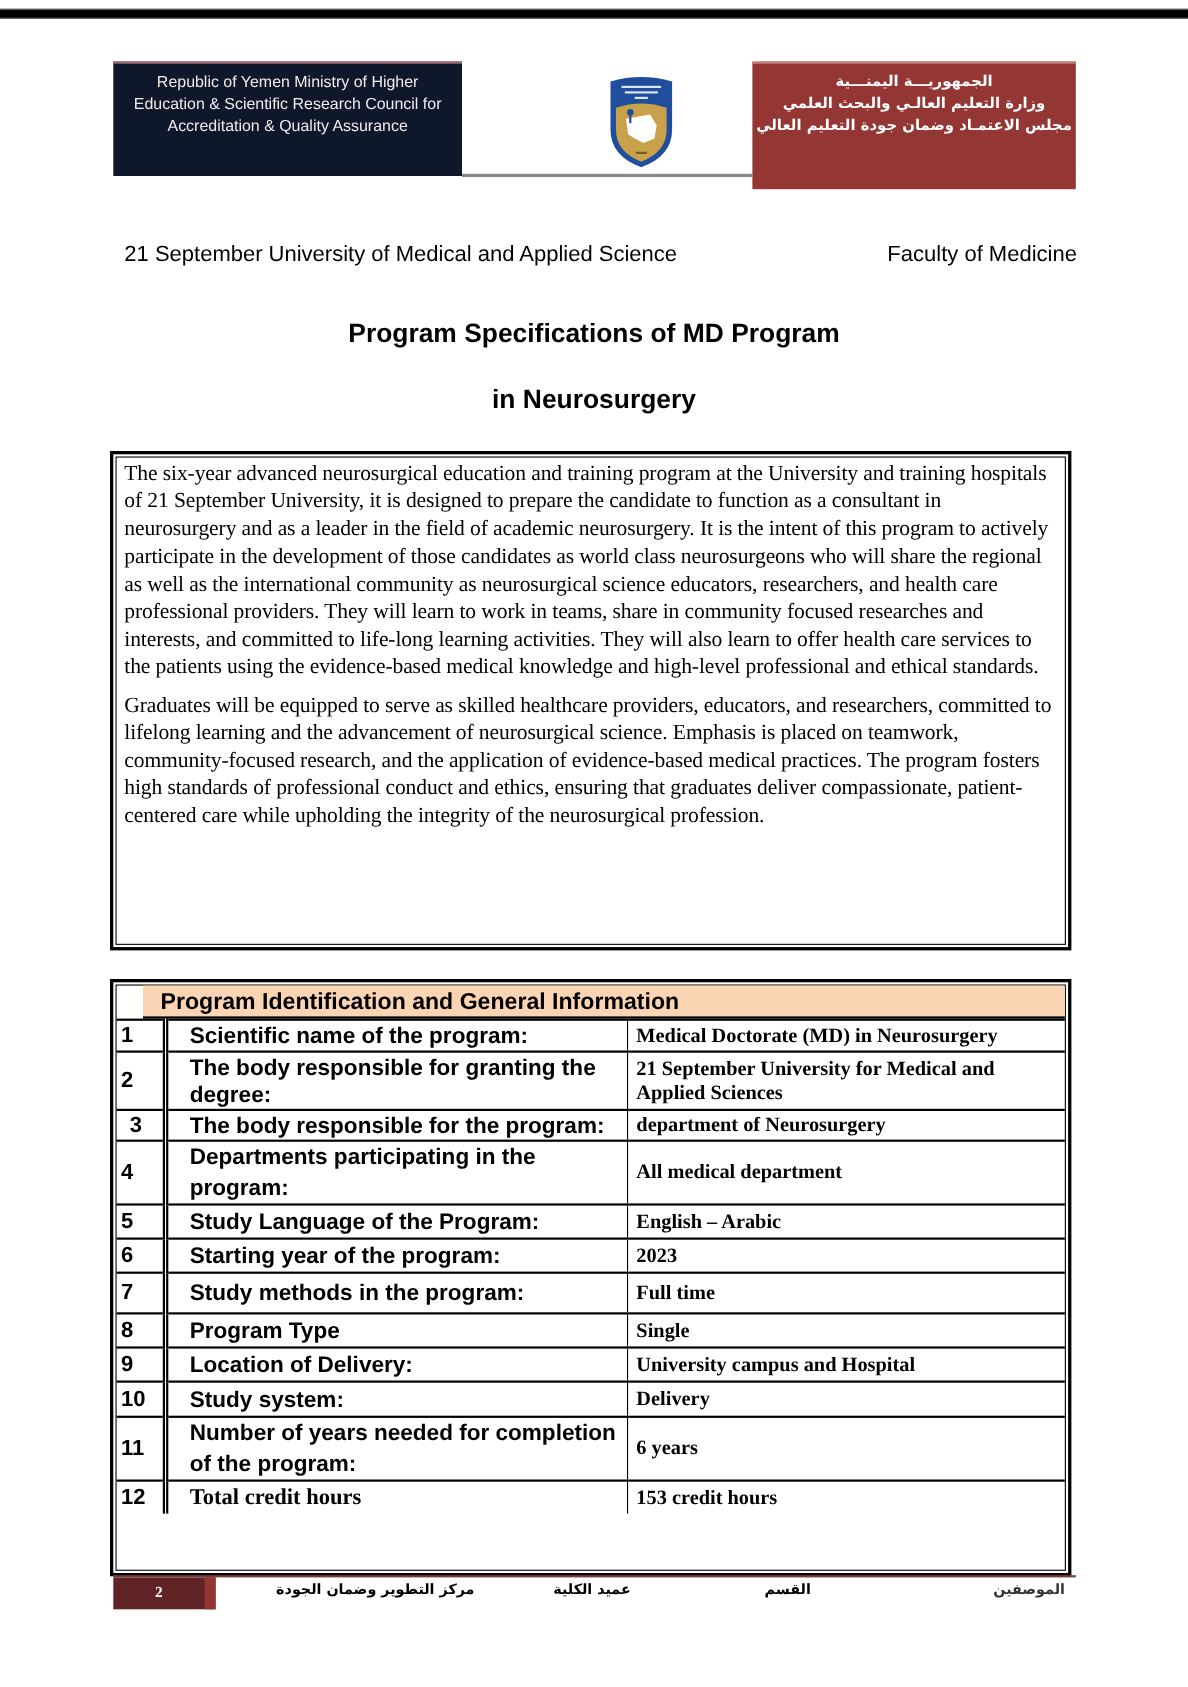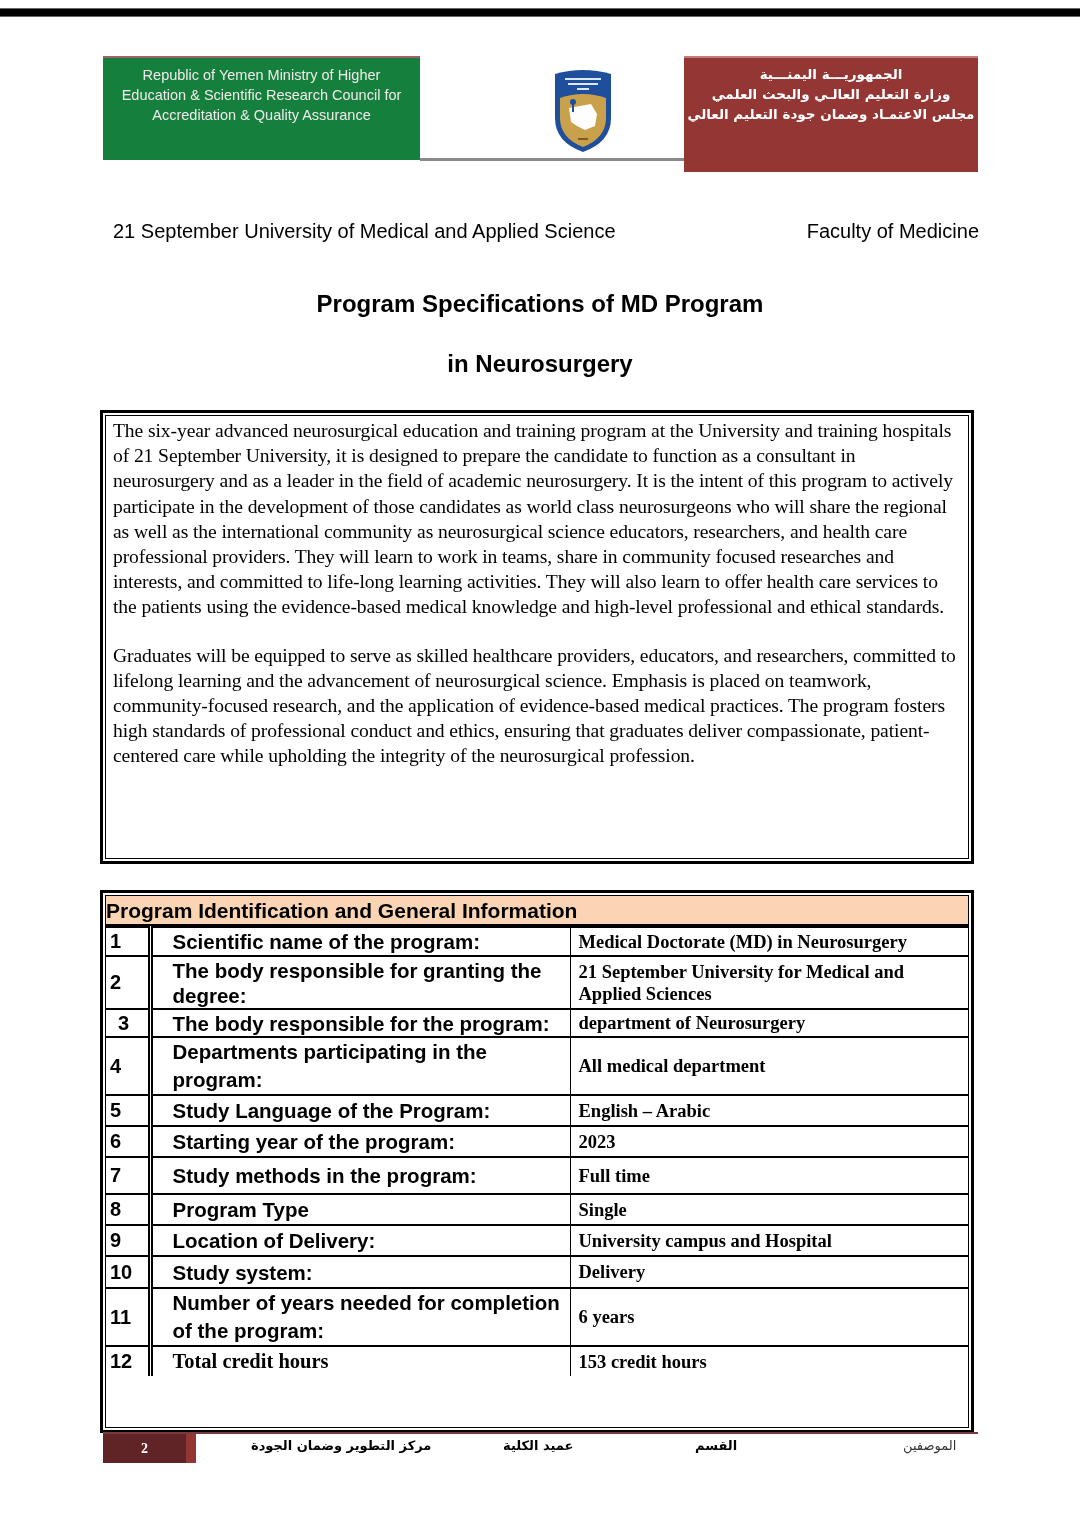--- a/index.html
+++ b/index.html
@@ -9,7 +9,7 @@
   .top-bar { position: absolute; left: 0; top: 8px; width: 1080px; height: 9px; background: #000; border-top: 1px solid #666; border-bottom: 1px solid #666; }
 
   .header { position: absolute; left: 103px; top: 56px; width: 875px; height: 106px; }
-  .hdr-left { position: absolute; left: 0; top: 0; width: 317px; height: 104px; background: #15803d; border-top: 2px solid #a06468; color: #f2eaea; font-size: 14.5px; line-height: 20px; text-align: center; padding-top: 7px; }
+  .hdr-left { position: absolute; left: 0; top: 0; width: 317px; height: 104px; background: #0f172a; border-top: 2px solid #a06468; color: #f2eaea; font-size: 14.5px; line-height: 20px; text-align: center; padding-top: 7px; }
   .hdr-right { position: absolute; left: 581px; top: 0; width: 294px; height: 116px; background: #943634; border-top: 2px solid #c07d7b; color: #fff; font-family: "DejaVu Sans", sans-serif; font-weight: bold; font-size: 13.5px; line-height: 20px; text-align: center; padding-top: 6px; direction: rtl; }
   .hdr-line { position: absolute; left: 317px; top: 102px; width: 264px; height: 3px; background: #8a8a8a; }
   .logo { position: absolute; left: 448px; top: 12px; width: 64px; height: 86px; }

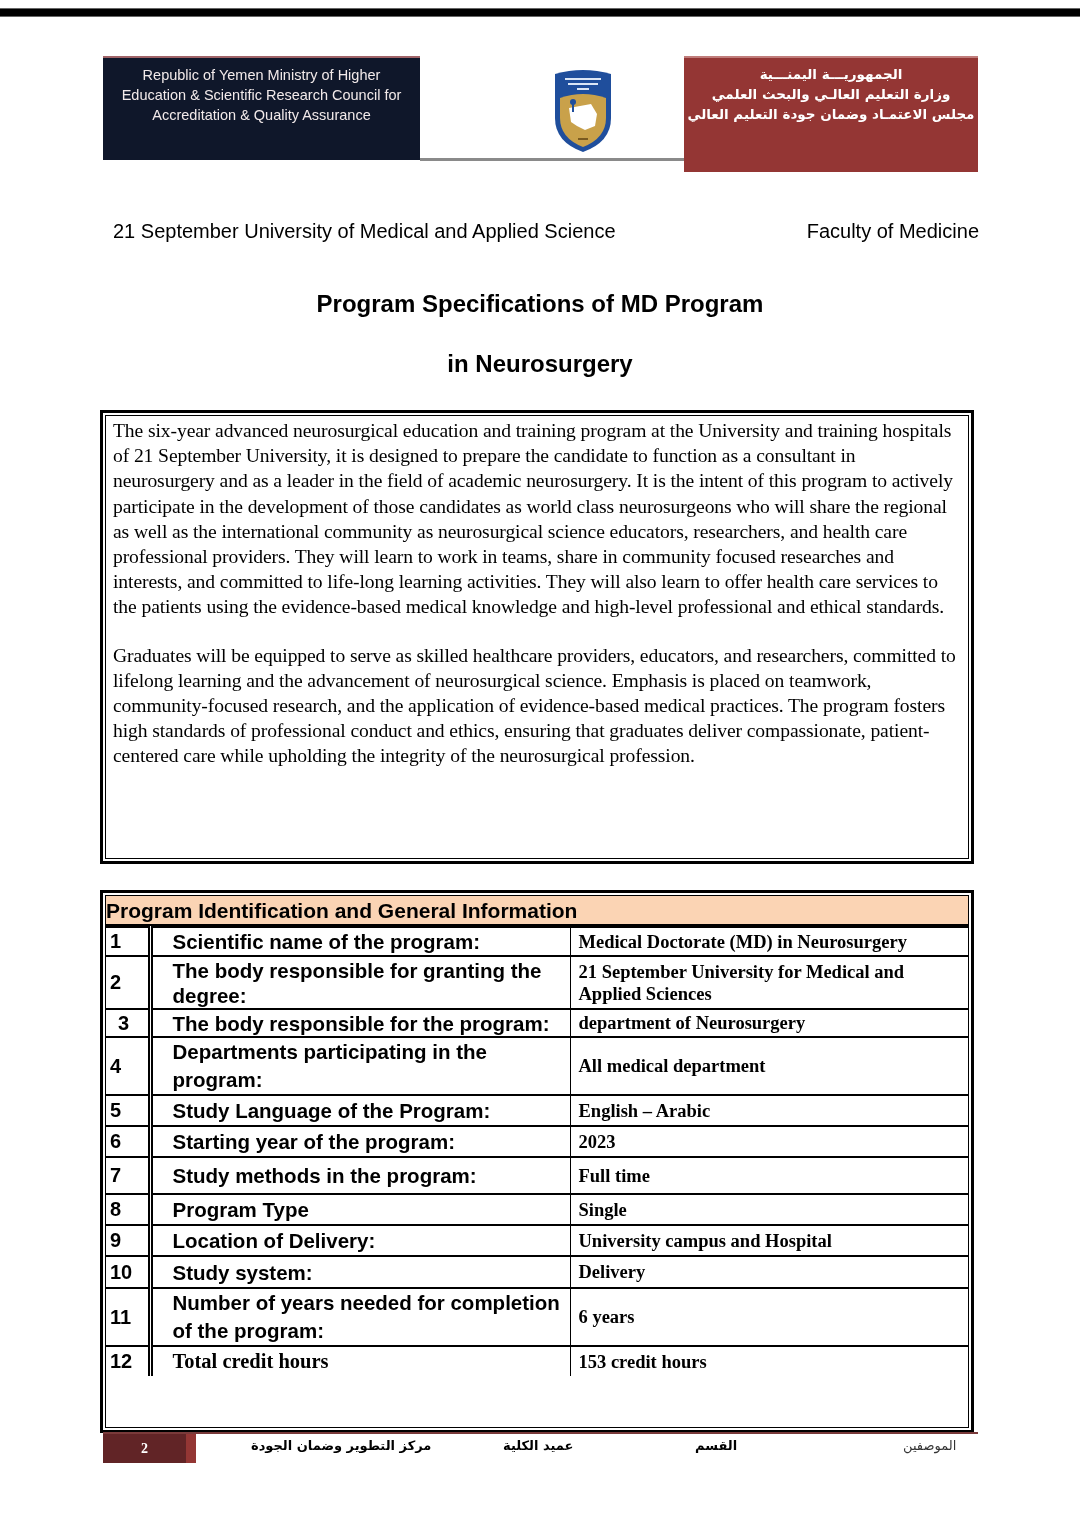--- a/index.html
+++ b/index.html
@@ -28,7 +28,7 @@
   .section-head { background: #fbd4b4; border-bottom: 2px solid #000; font-weight: bold; font-size: 21px; height: 36px; line-height: 36px; }
   .intro-head { padding-left: 73px; }
   .intro-text { font-family: "Liberation Serif", serif; font-size: 19.6px; line-height: 25.2px; padding: 2px 6px 0 7px; letter-spacing: -0.1px; }
-  .intro-text p + p { margin-top: 23px; }
+  .intro-text p + p { margin-top: 9px; }
 
   .info-box { left: 100px; top: 890px; width: 874px; height: 543px; }
   .info-head { padding-left: 0; height: 30px; line-height: 30px; font-size: 21px; }

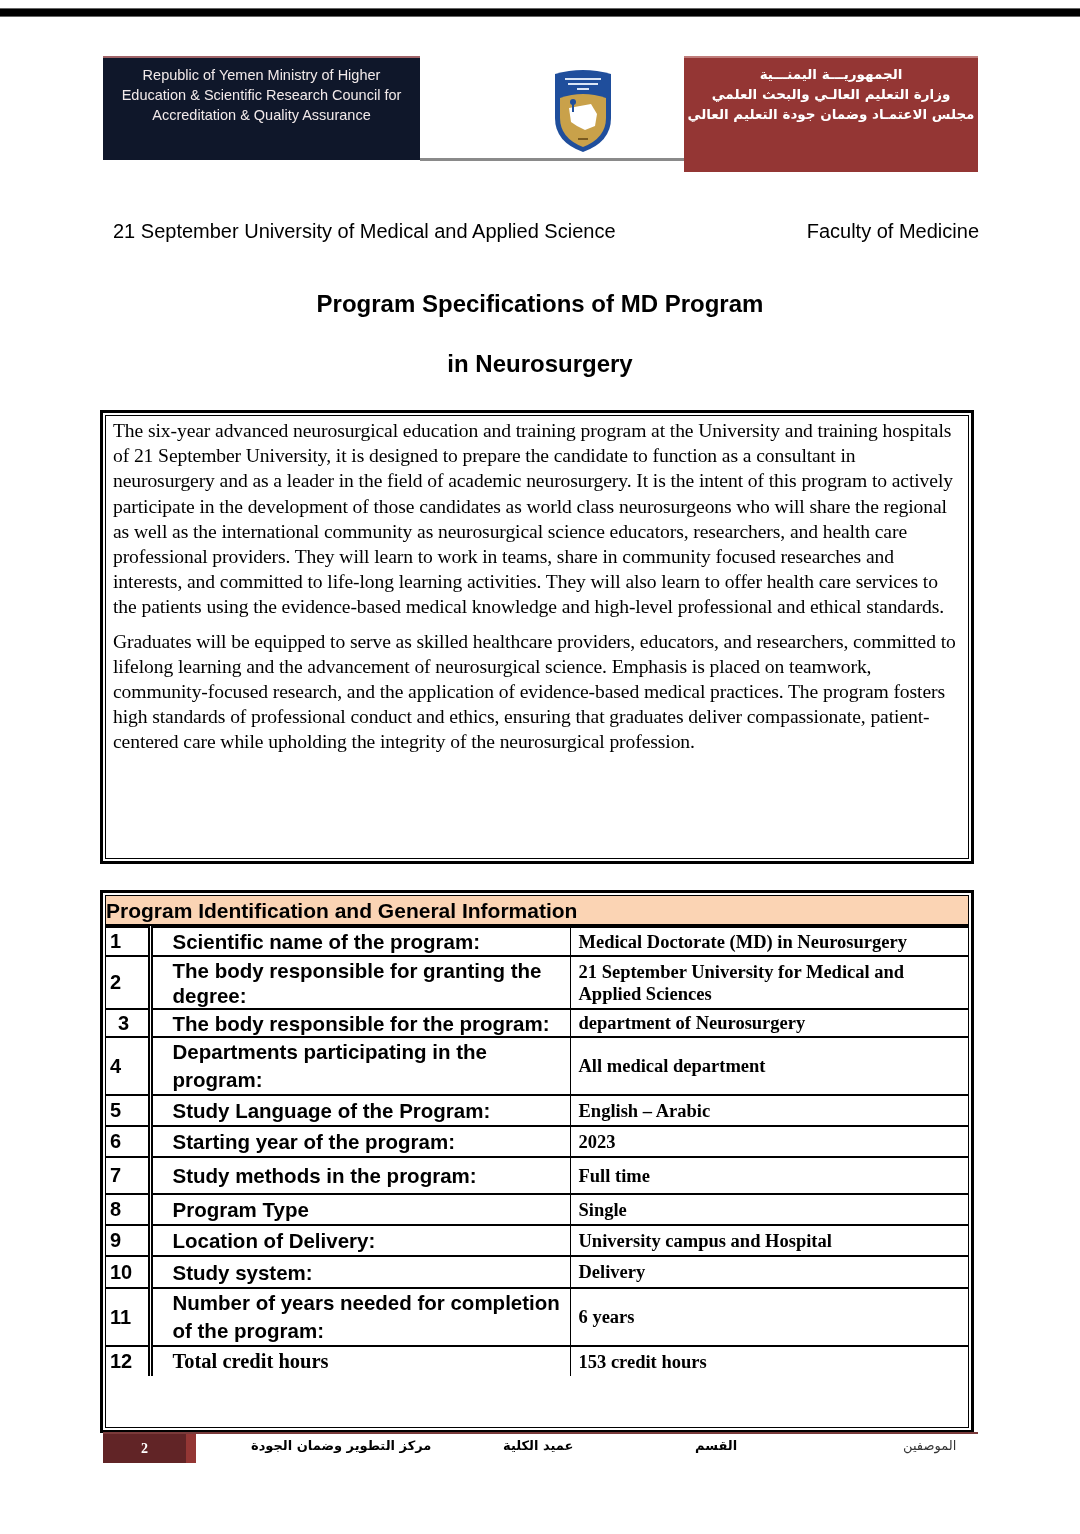--- a/index.html
+++ b/index.html
@@ -31,7 +31,7 @@
   .intro-text p + p { margin-top: 9px; }
 
   .info-box { left: 100px; top: 890px; width: 874px; height: 543px; }
-  .info-head { padding-left: 0; height: 30px; line-height: 30px; font-size: 21px; }
+  .info-head { padding-left: 16px; height: 30px; line-height: 30px; font-size: 21px; margin-left: 24px; }
   table.info { width: 100%; border-collapse: collapse; }
   table.info td { border-top: 2.5px solid #000; vertical-align: middle; }
   table.info tr:first-child td { border-top: 2px solid #000; }

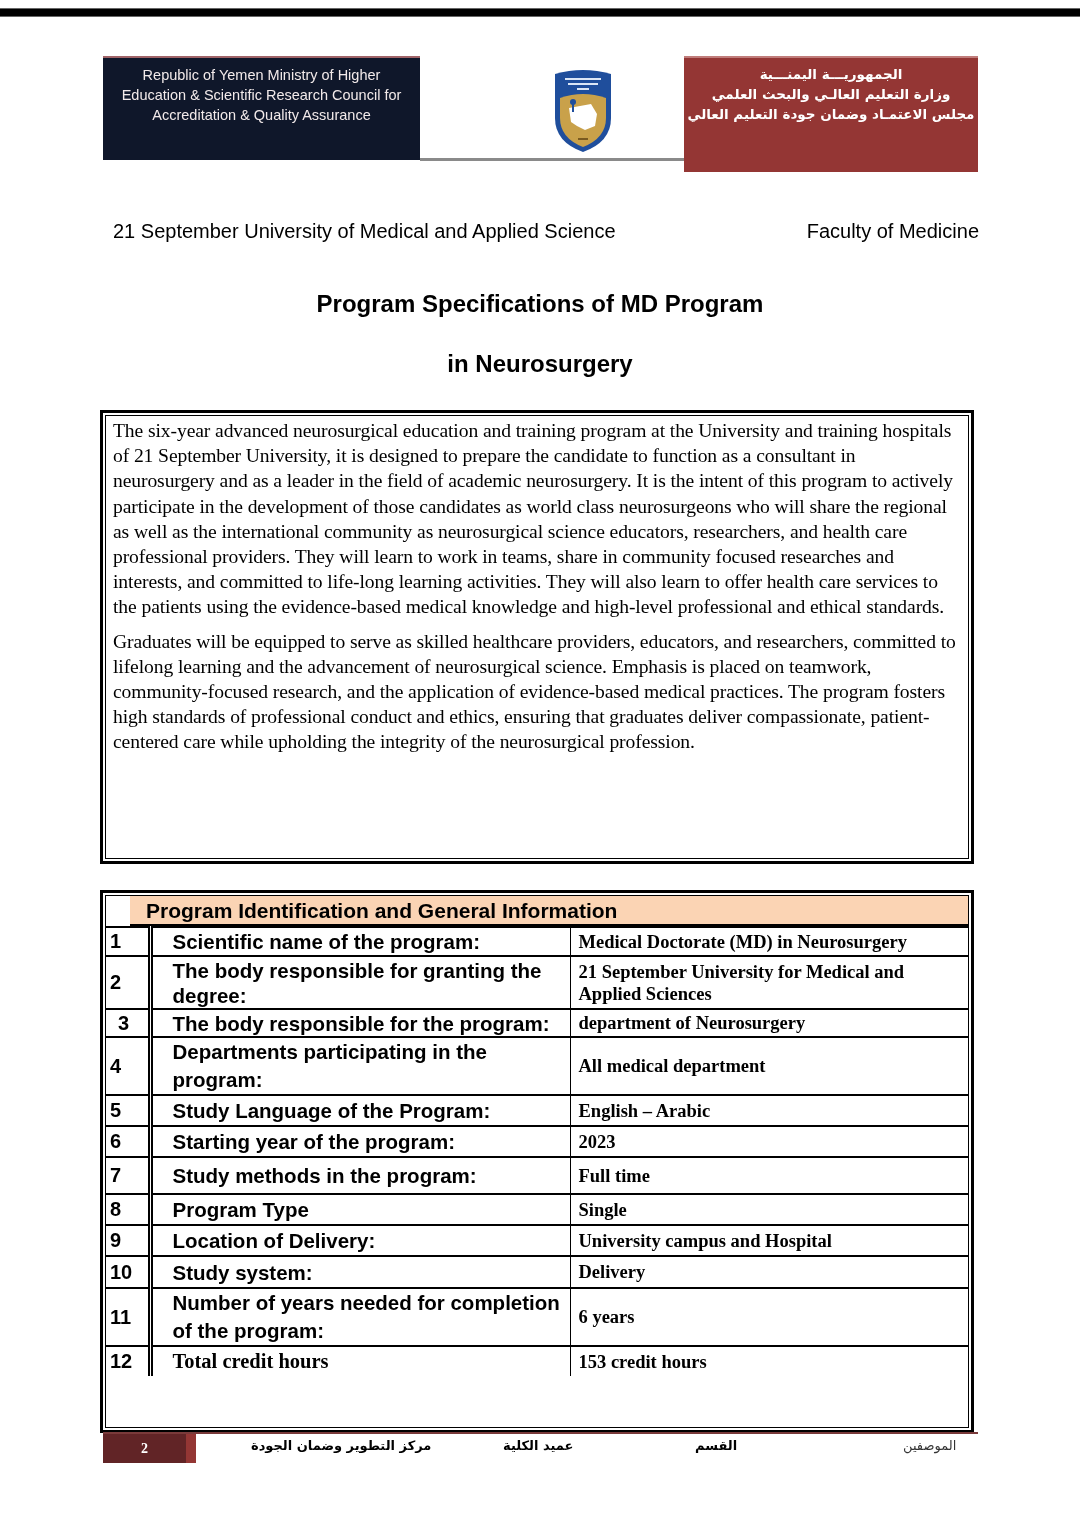--- a/index.html
+++ b/index.html
@@ -47,7 +47,7 @@
   .sig.s1 { left: 148px; }
   .sig.s2 { left: 400px; }
   .sig.s3 { left: 592px; }
-  .sig.s4 { left: 800px; font-weight: normal; color: #333; }
+  .sig.s4 { left: 800px; font-weight: bold; color: #333; }
 </style>
 </head>
 <body>

